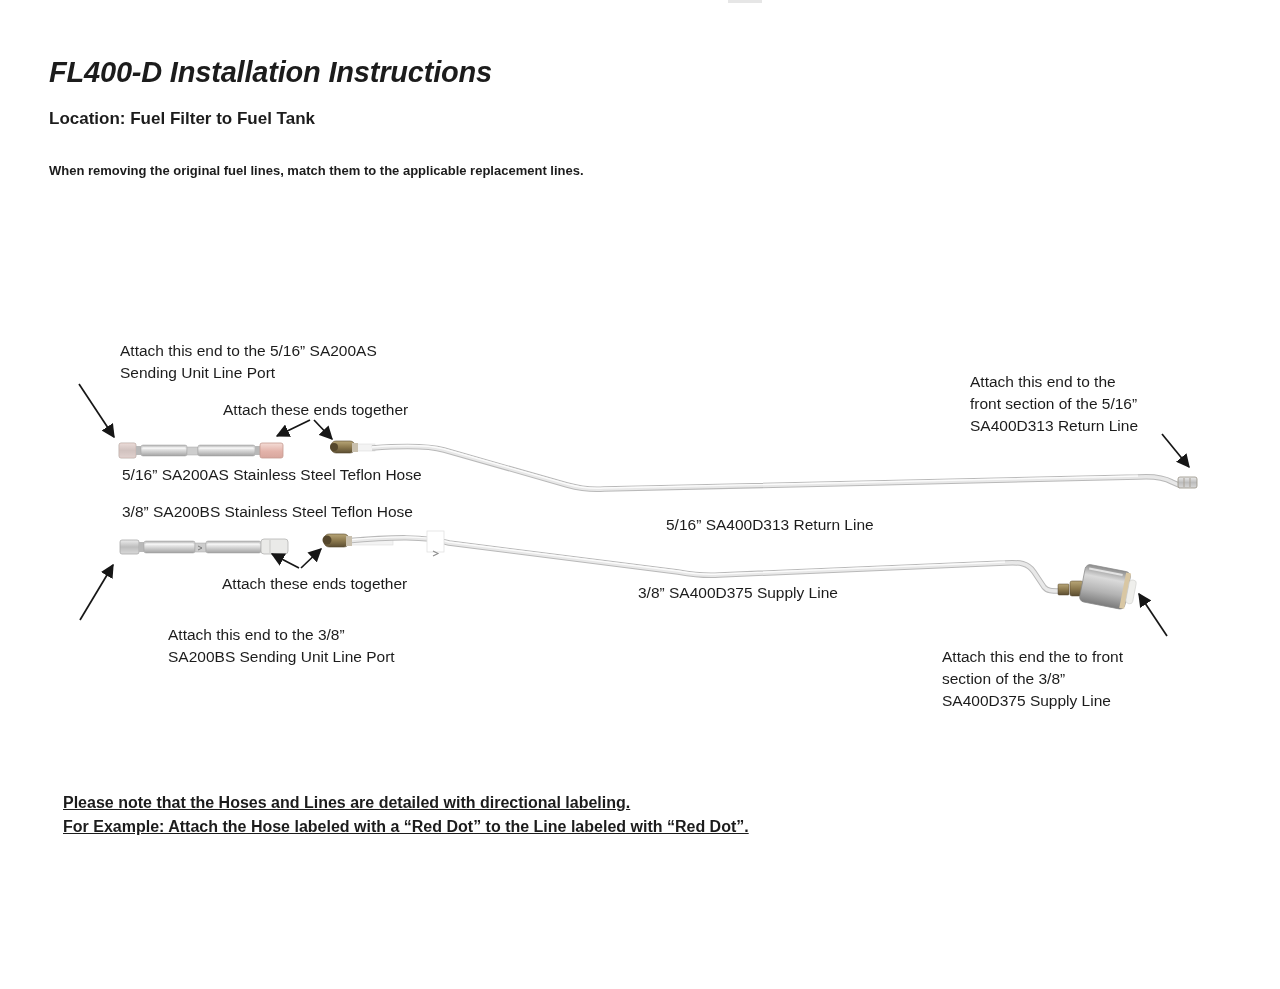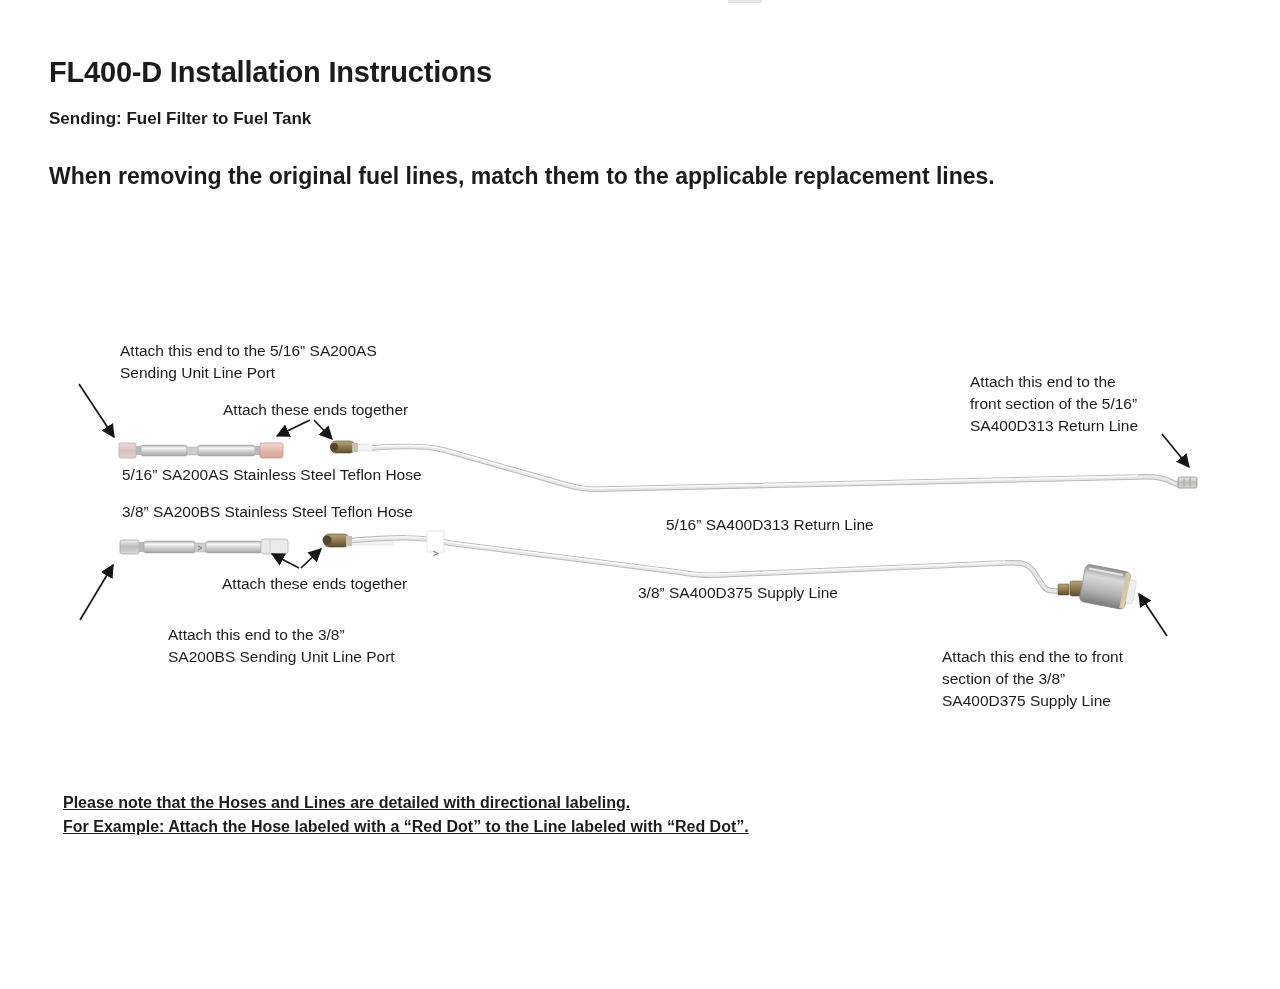--- a/index.html
+++ b/index.html
@@ -14,7 +14,7 @@
   .abs { position: absolute; }
   .title {
     left: 49px; top: 56px;
-    font-size: 29px; font-weight: 700; letter-spacing: -0.2px;
+    font-size: 29px; font-weight: 700; letter-spacing: -0.2px; font-style: italic;
   }
   .subtitle {
     left: 49px; top: 109px;

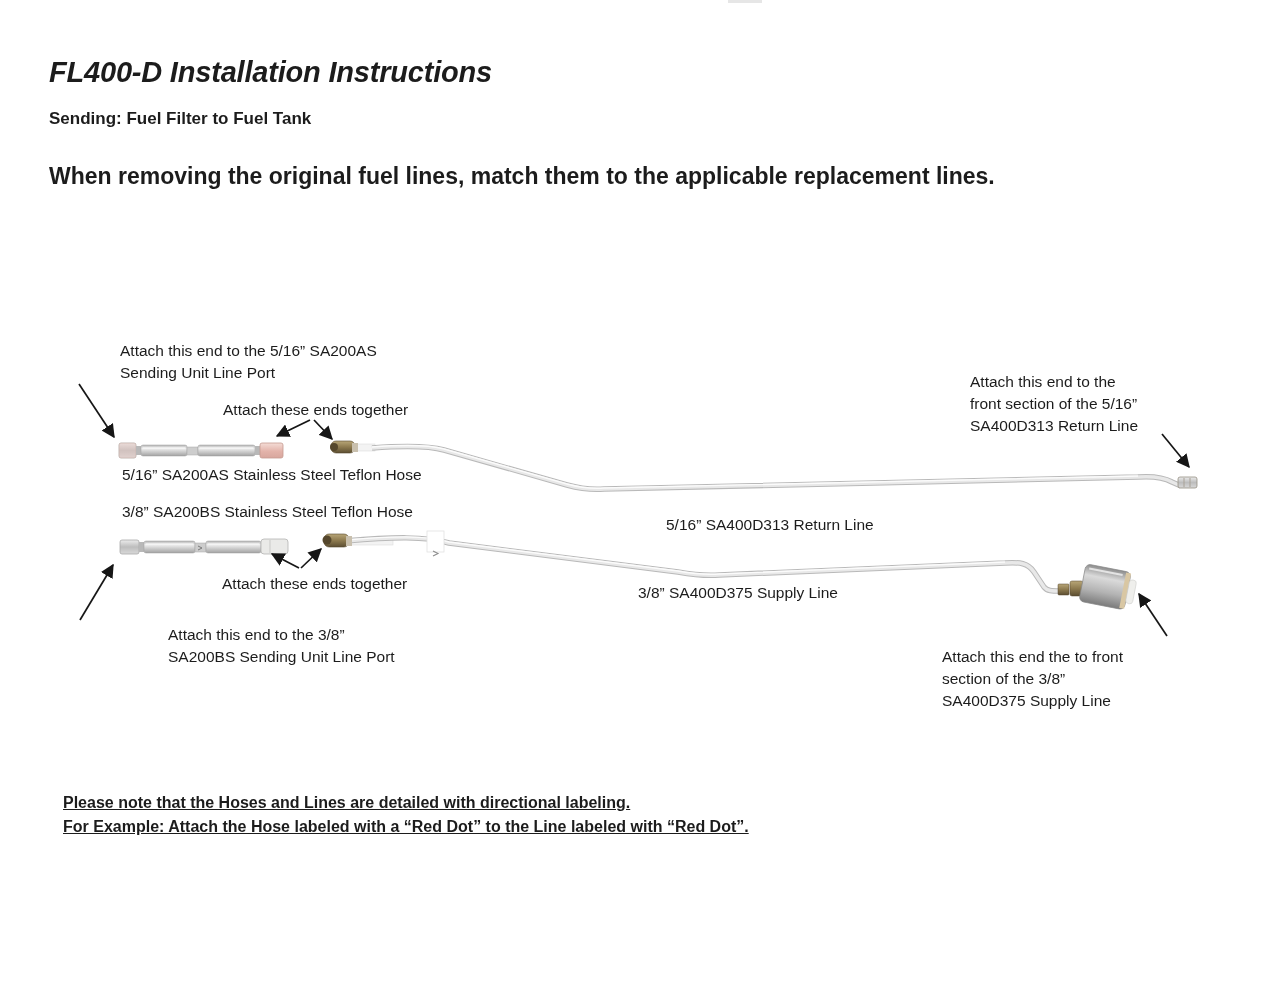--- a/index.html
+++ b/index.html
@@ -47,7 +47,7 @@
 <body>
 
 <div class="abs title">FL400-D Installation Instructions</div>
-<div class="abs subtitle">Sending: Fuel Filter to Fuel Tank</div>
+<div class="abs subtitle">Location: Fuel Filter to Fuel Tank</div>
 <div class="abs instruction">When removing the original fuel lines, match them to the applicable replacement lines.</div>
 
 <div class="abs diagram">

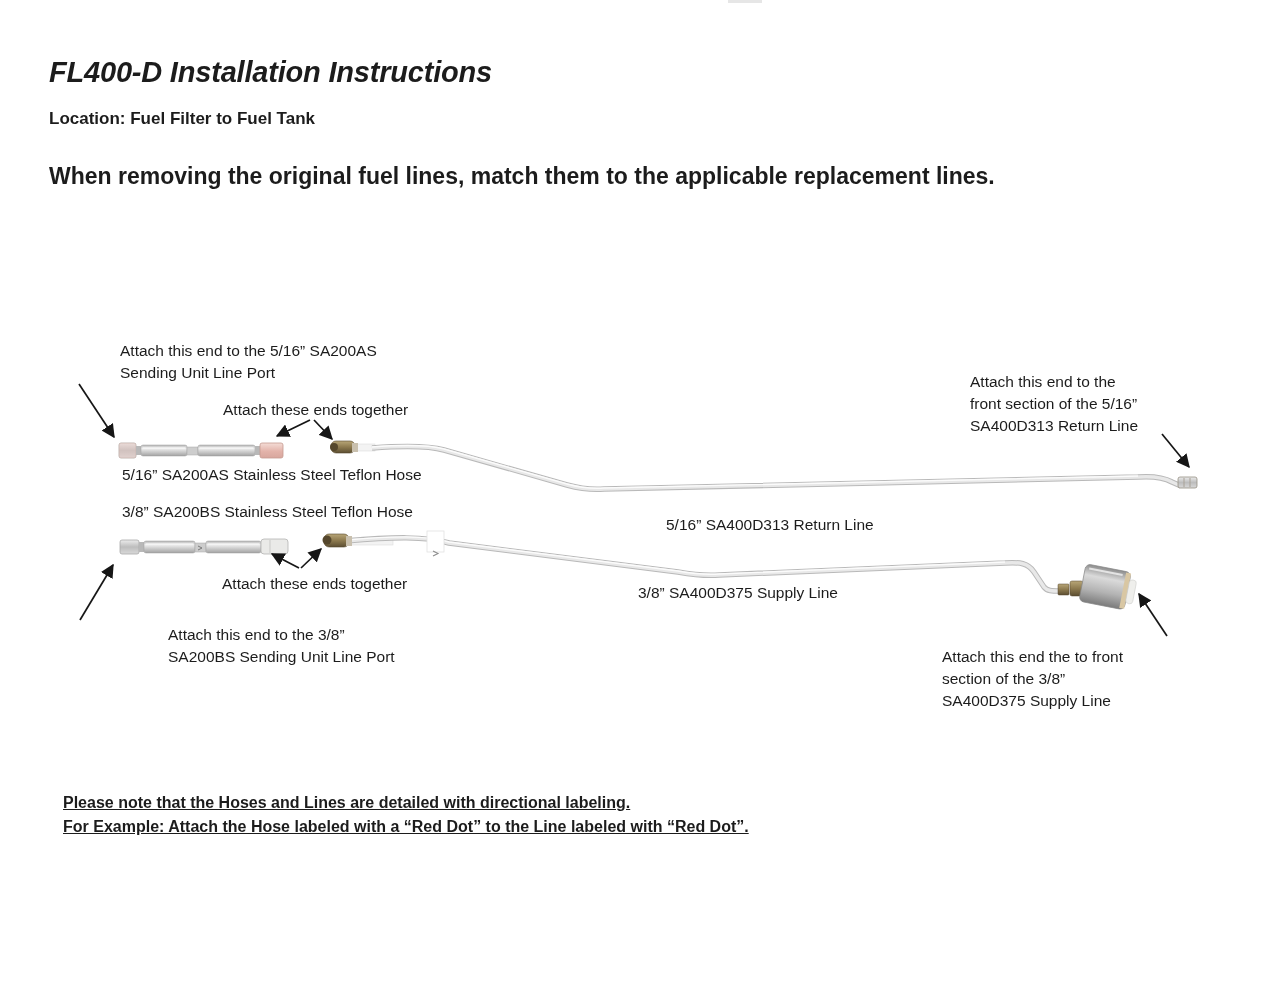--- a/index.html
+++ b/index.html
@@ -22,7 +22,7 @@
   }
   .instruction {
     left: 49px; top: 163px;
-    font-size: 23px; font-weight: 700;
+    font-size: 13px; font-weight: 700;
   }
   .diagram {
     left: 0; top: 0; width: 1280px; height: 902px;

